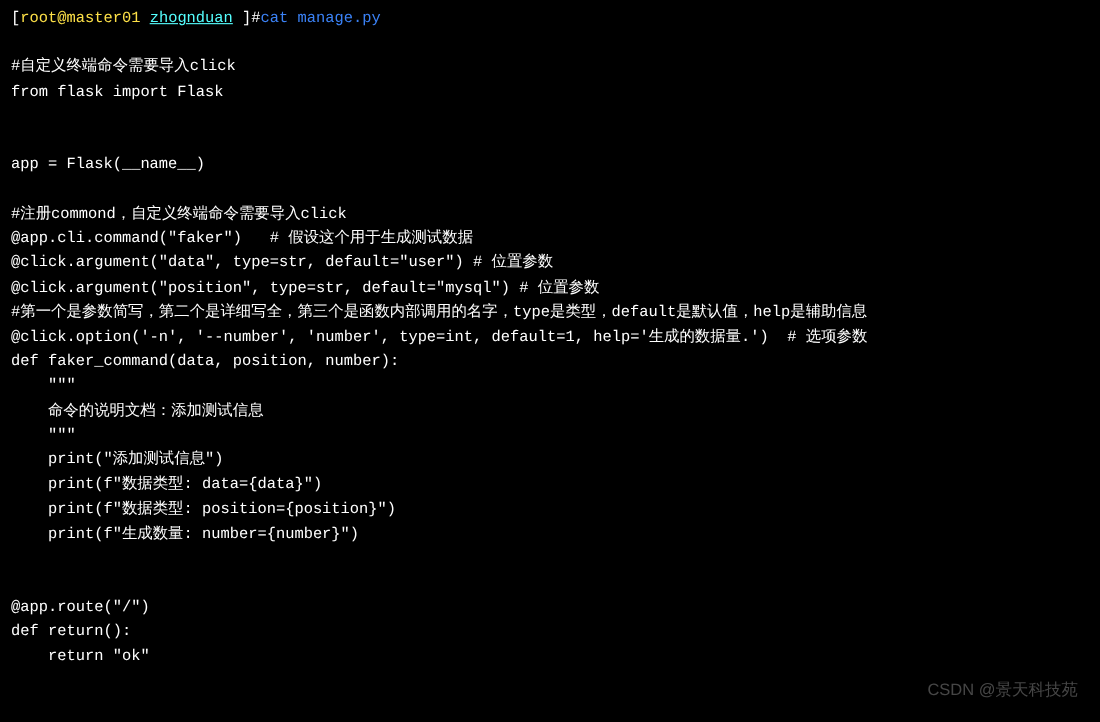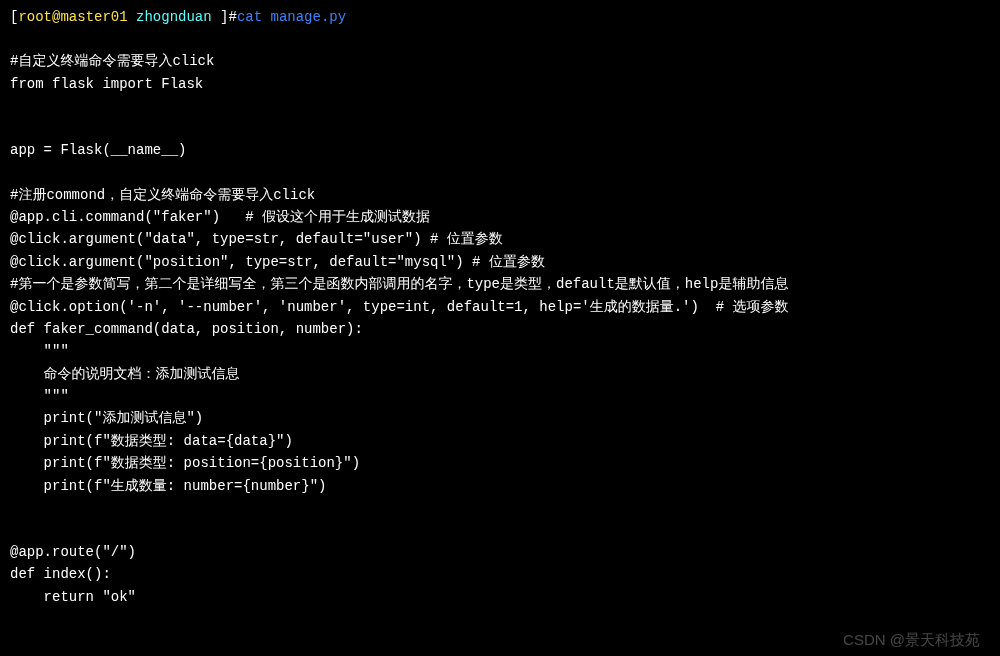--- a/index.html
+++ b/index.html
@@ -24,7 +24,7 @@
       min-height: 22px;
     }
     .red { color: #fde047; }
-    .cyan { color: #55ffff; }
+    .cyan { color: #55ffff; text-decoration: underline; }
     .white { color: #3b82f6; }
     .prompt-bracket { color: #ffffff; }
     .watermark {

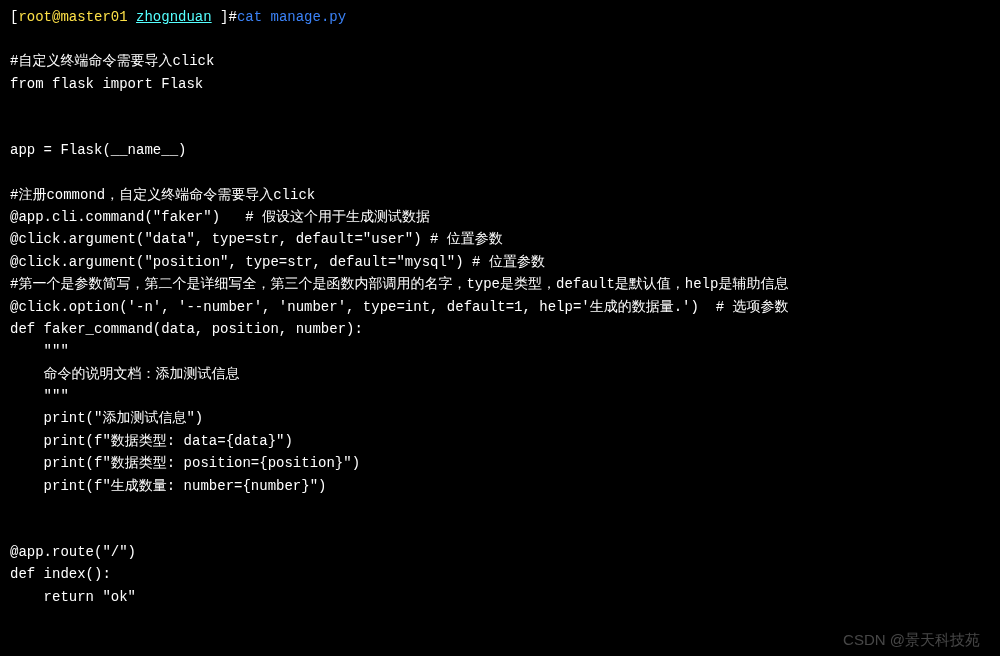--- a/index.html
+++ b/index.html
@@ -65,7 +65,7 @@
   <div class="line"></div>
   <div class="line"></div>
   <div class="line">@app.route("/")</div>
-  <div class="line">def index():</div>
+  <div class="line">def return():</div>
   <div class="line">    return "ok"</div>
 </div>
 

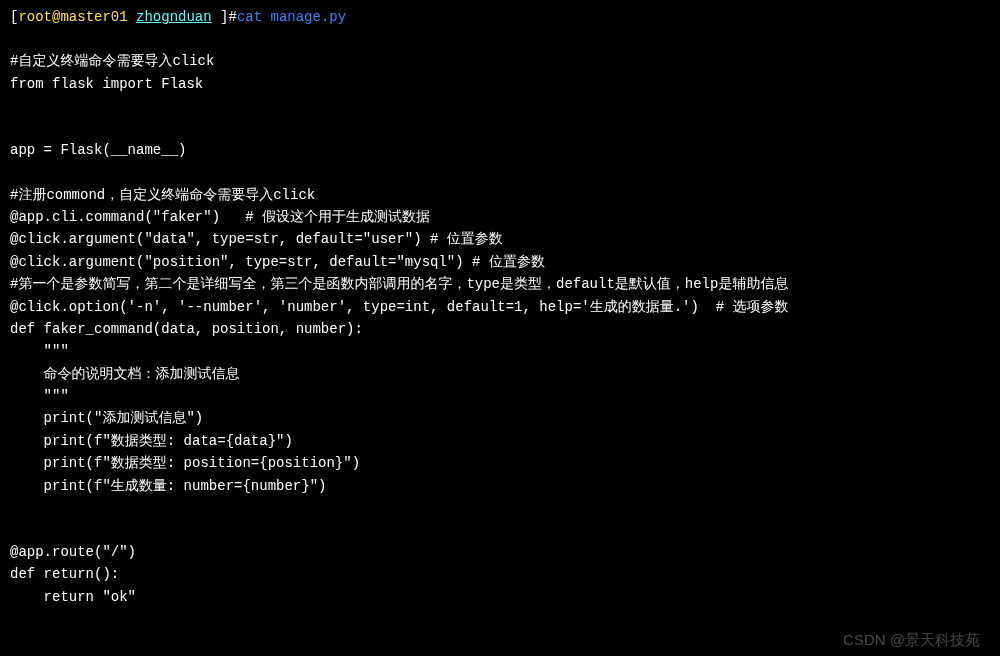--- a/index.html
+++ b/index.html
@@ -29,7 +29,7 @@
     .prompt-bracket { color: #ffffff; }
     .watermark {
       position: absolute;
-      bottom: 4px;
+      bottom: 16px;
       right: 20px;
       color: rgba(200, 200, 200, 0.35);
       font-size: 15px;

